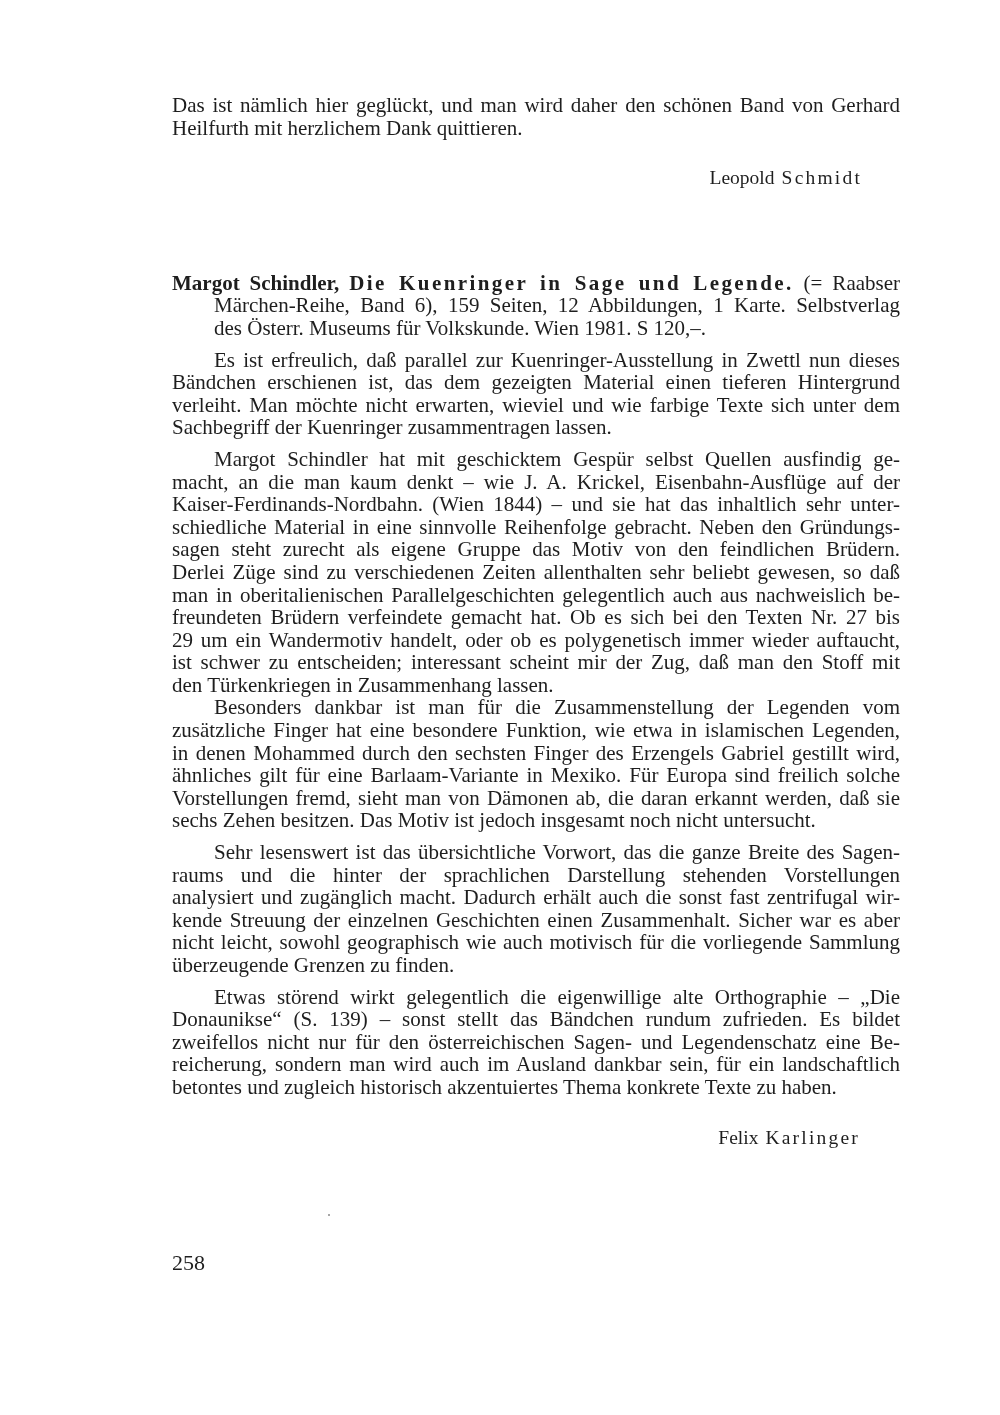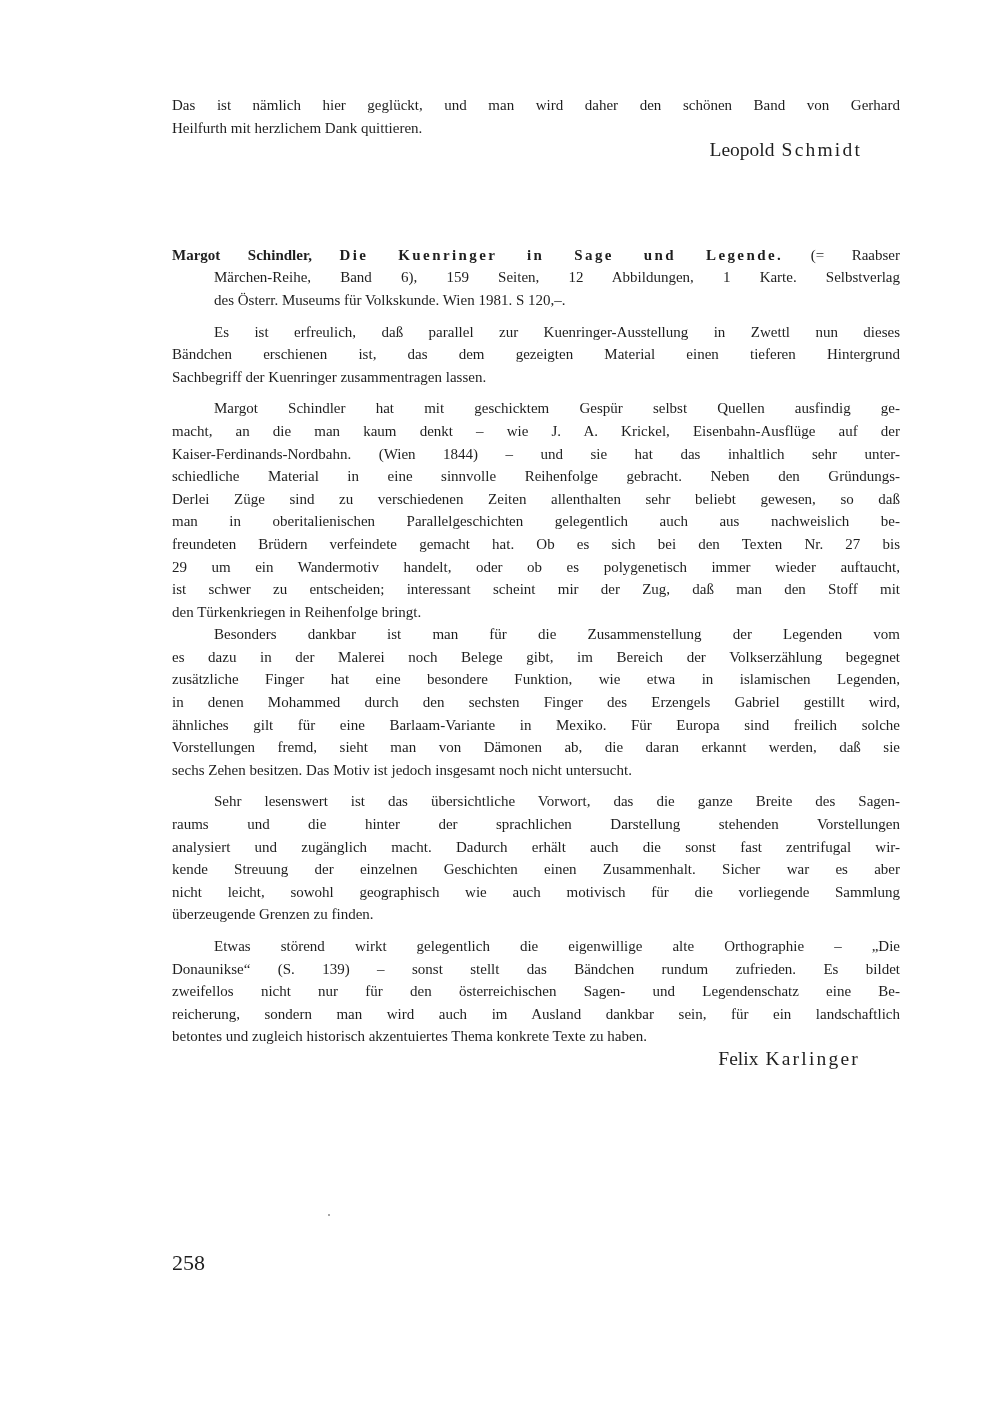--- a/index.html
+++ b/index.html
@@ -23,7 +23,7 @@
     }
     .line {
       display: block;
-      font-size: 15px;
+      font-size: 21px;
       line-height: 22.6px;
       white-space: nowrap;
       text-align: justify;

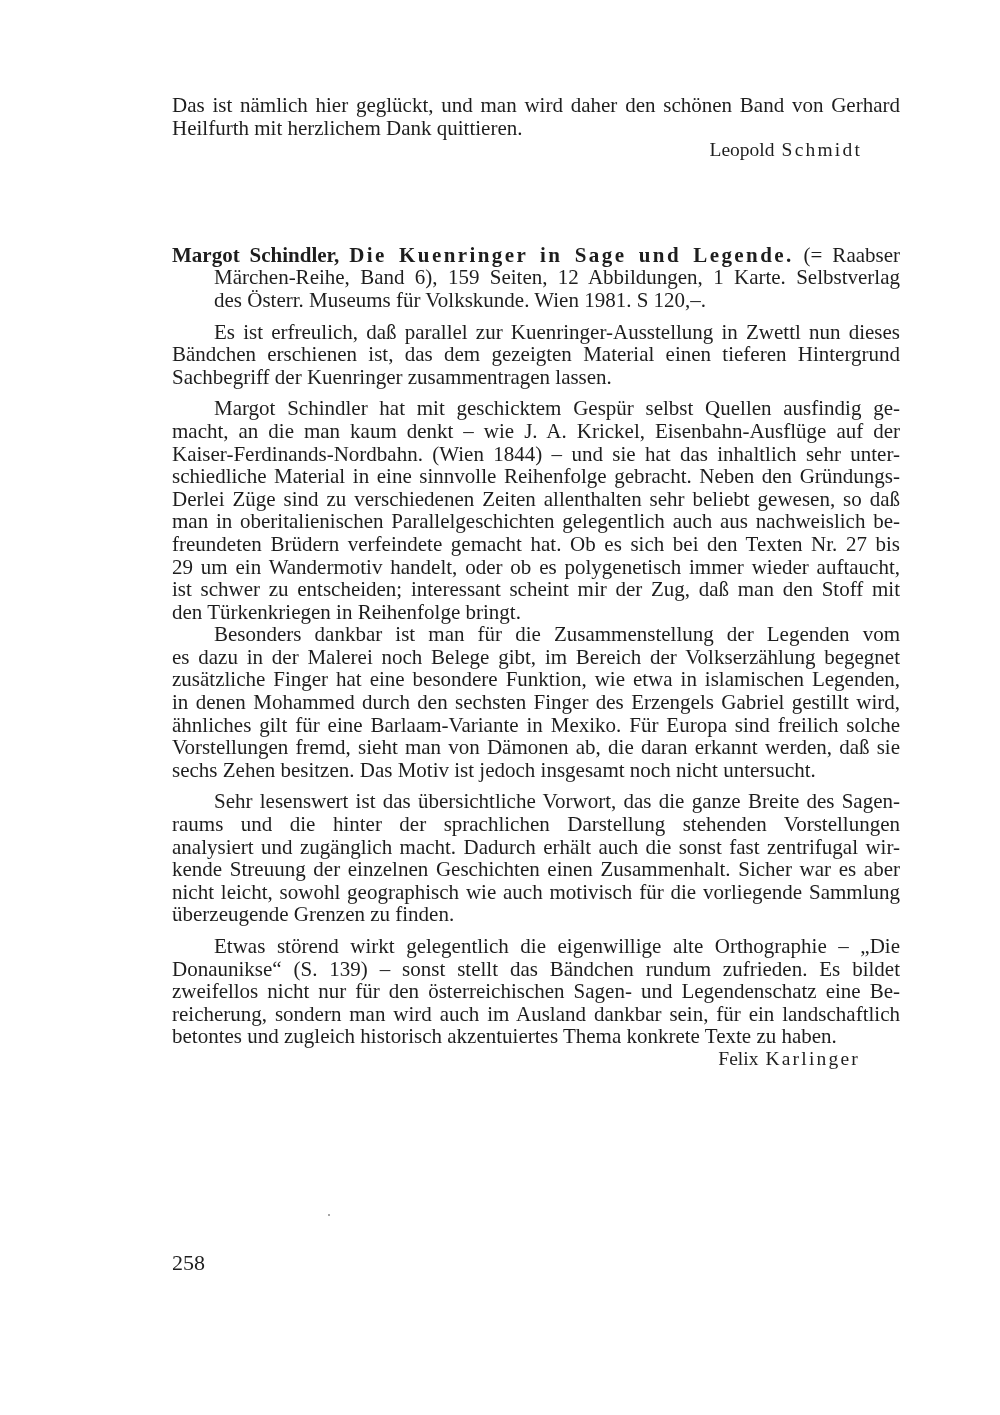--- a/index.html
+++ b/index.html
@@ -47,6 +47,7 @@
       height: 22.6px;
       letter-spacing: 2.2px;
       padding-right: 38px;
+      margin-top: 28px;
     }
     .sig-first {
       letter-spacing: 0;

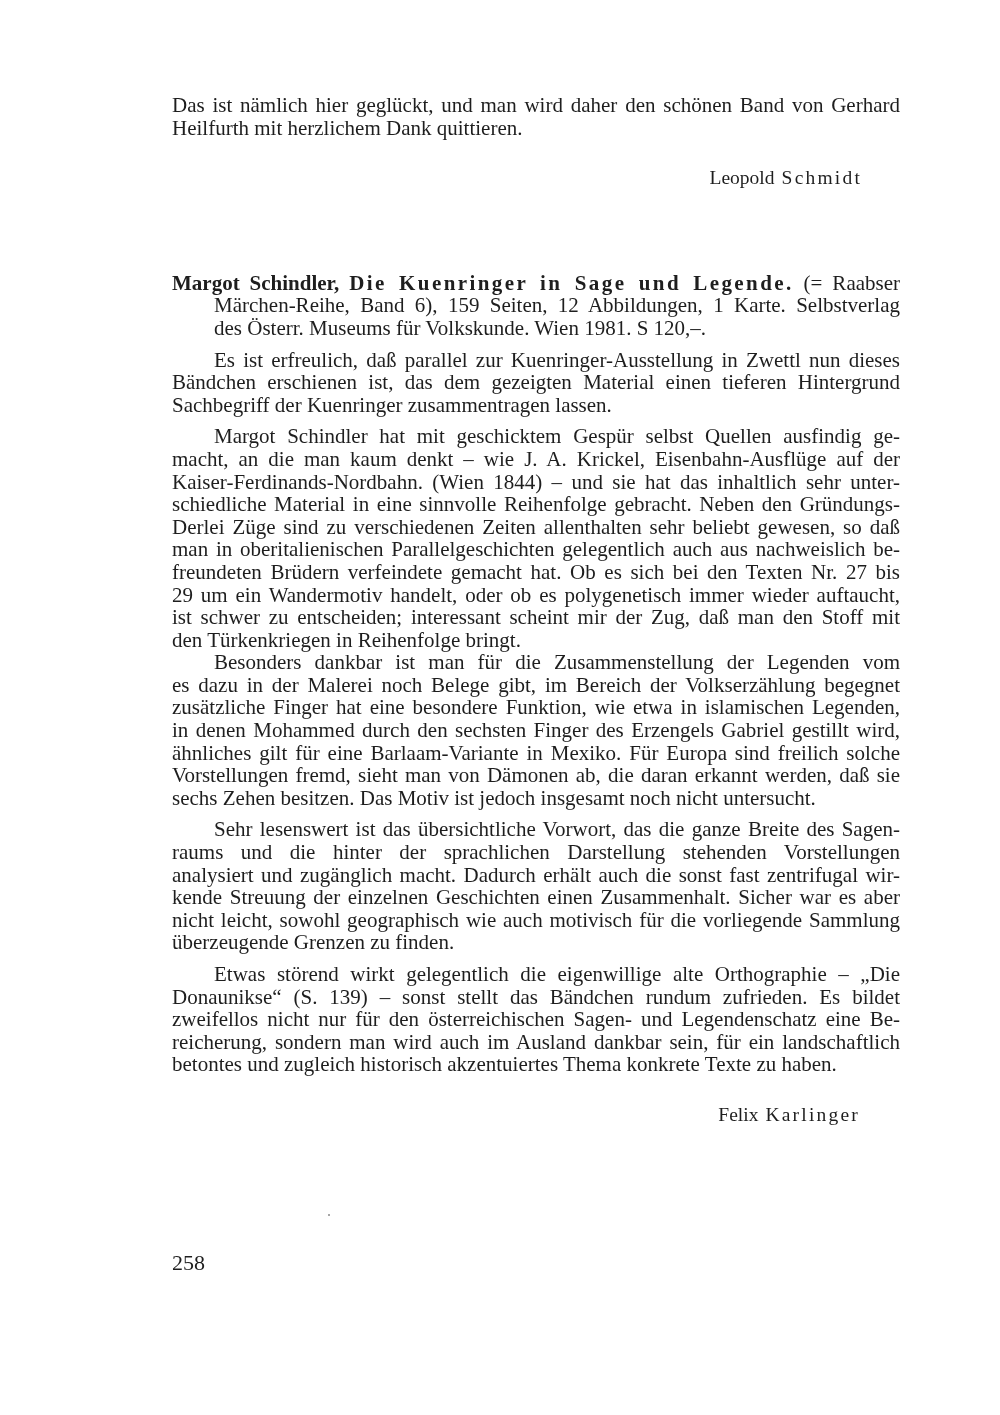--- a/index.html
+++ b/index.html
@@ -109,6 +109,7 @@
   <div>
     <span class="line indent">Es ist erfreulich, daß parallel zur Kuenringer-Ausstellung in Zwettl nun dieses</span>
     <span class="line">Bändchen erschienen ist, das dem gezeigten Material einen tieferen Hintergrund</span>
+    <span class="line">verleiht. Man möchte nicht erwarten, wieviel und wie farbige Texte sich unter dem</span>
     <span class="line last">Sachbegriff der Kuenringer zusammentragen lassen.</span>
   </div>
 

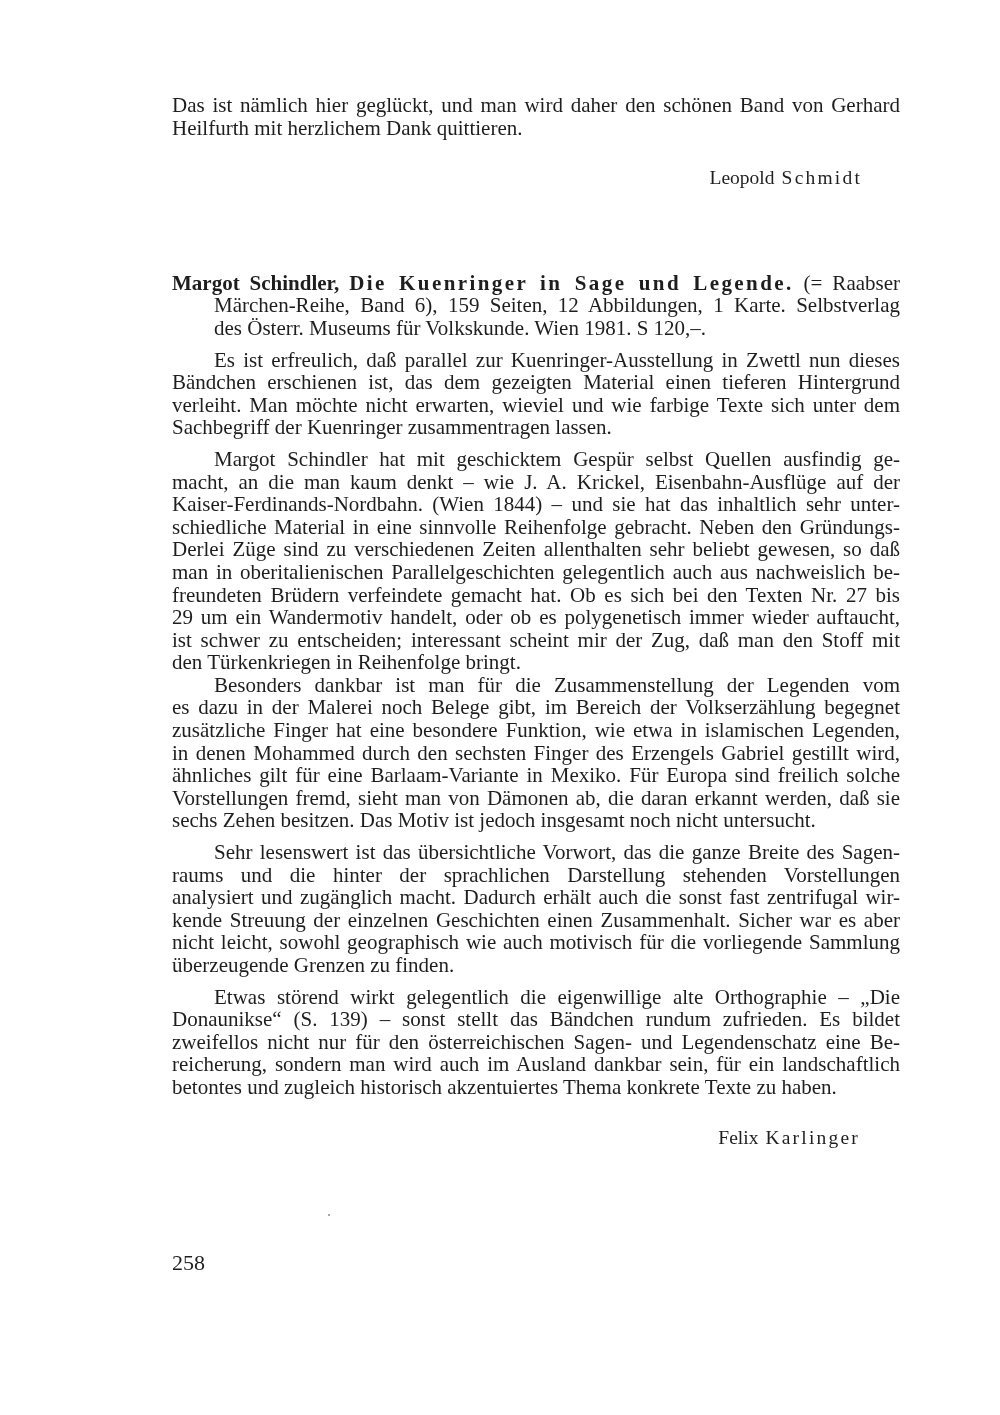--- a/index.html
+++ b/index.html
@@ -120,6 +120,7 @@
     <span class="line">macht, an die man kaum denkt – wie J. A. Krickel, Eisenbahn-Ausflüge auf der</span>
     <span class="line">Kaiser-Ferdinands-Nordbahn. (Wien 1844) – und sie hat das inhaltlich sehr unter-</span>
     <span class="line">schiedliche Material in eine sinnvolle Reihenfolge gebracht. Neben den Gründungs-</span>
+    <span class="line">sagen steht zurecht als eigene Gruppe das Motiv von den feindlichen Brüdern.</span>
     <span class="line">Derlei Züge sind zu verschiedenen Zeiten allenthalten sehr beliebt gewesen, so daß</span>
     <span class="line">man in oberitalienischen Parallelgeschichten gelegentlich auch aus nachweislich be-</span>
     <span class="line">freundeten Brüdern verfeindete gemacht hat. Ob es sich bei den Texten Nr. 27 bis</span>

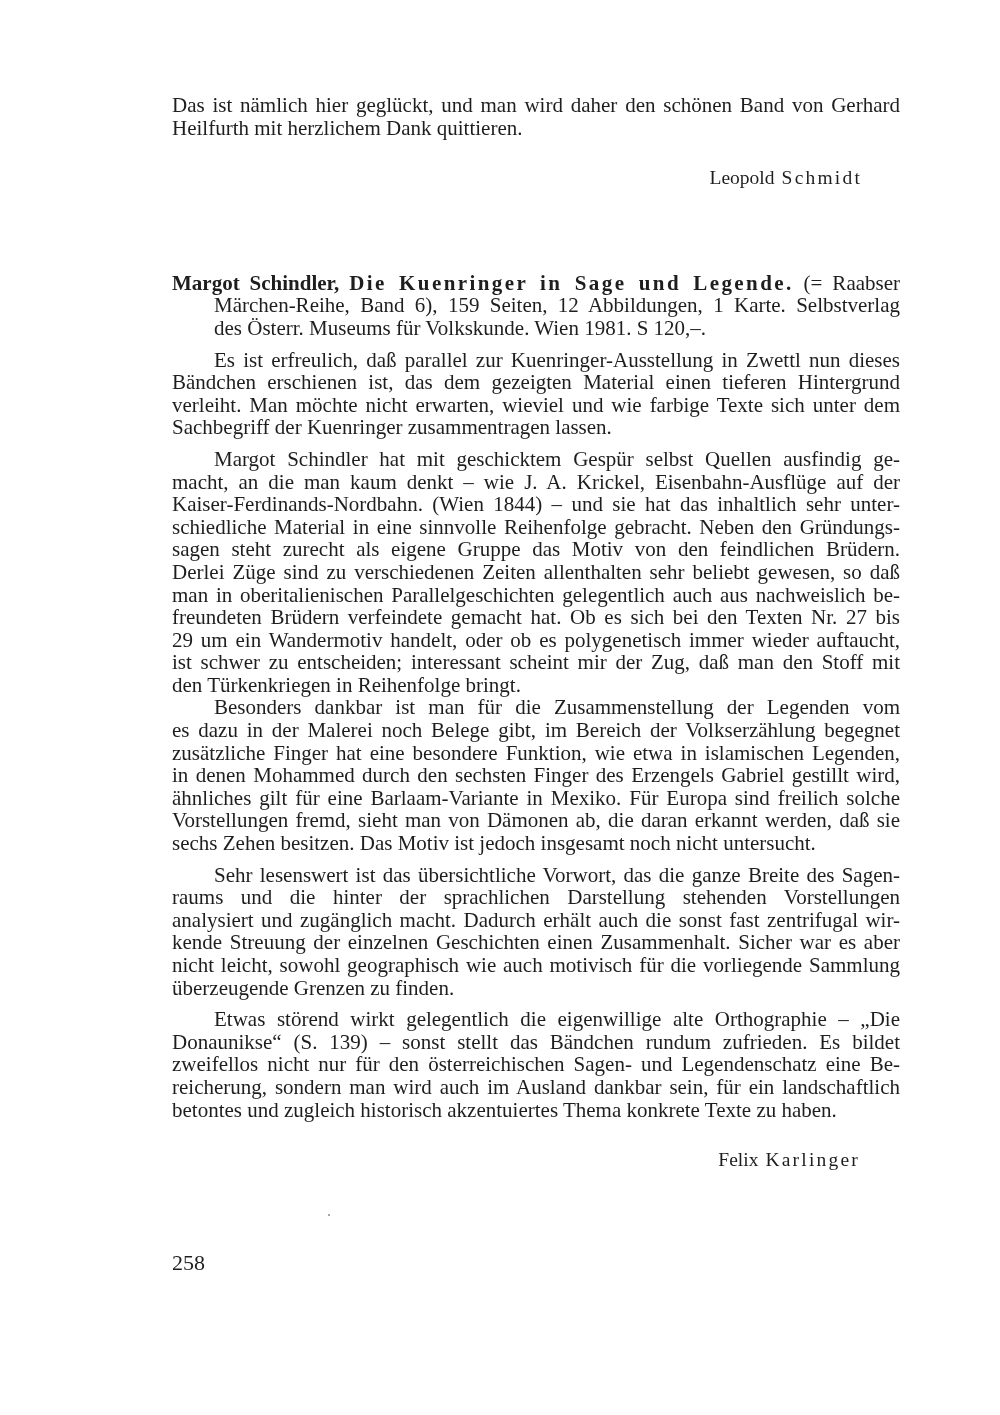--- a/index.html
+++ b/index.html
@@ -126,7 +126,7 @@
     <span class="line">freundeten Brüdern verfeindete gemacht hat. Ob es sich bei den Texten Nr. 27 bis</span>
     <span class="line">29 um ein Wandermotiv handelt, oder ob es polygenetisch immer wieder auftaucht,</span>
     <span class="line">ist schwer zu entscheiden; interessant scheint mir der Zug, daß man den Stoff mit</span>
-    <span class="line last">den Türkenkriegen in Reihenfolge bringt.</span>
+    <span class="line last">den Türkenkriegen in Zusammenhang lassen.</span>
   </div>
 
   <div>

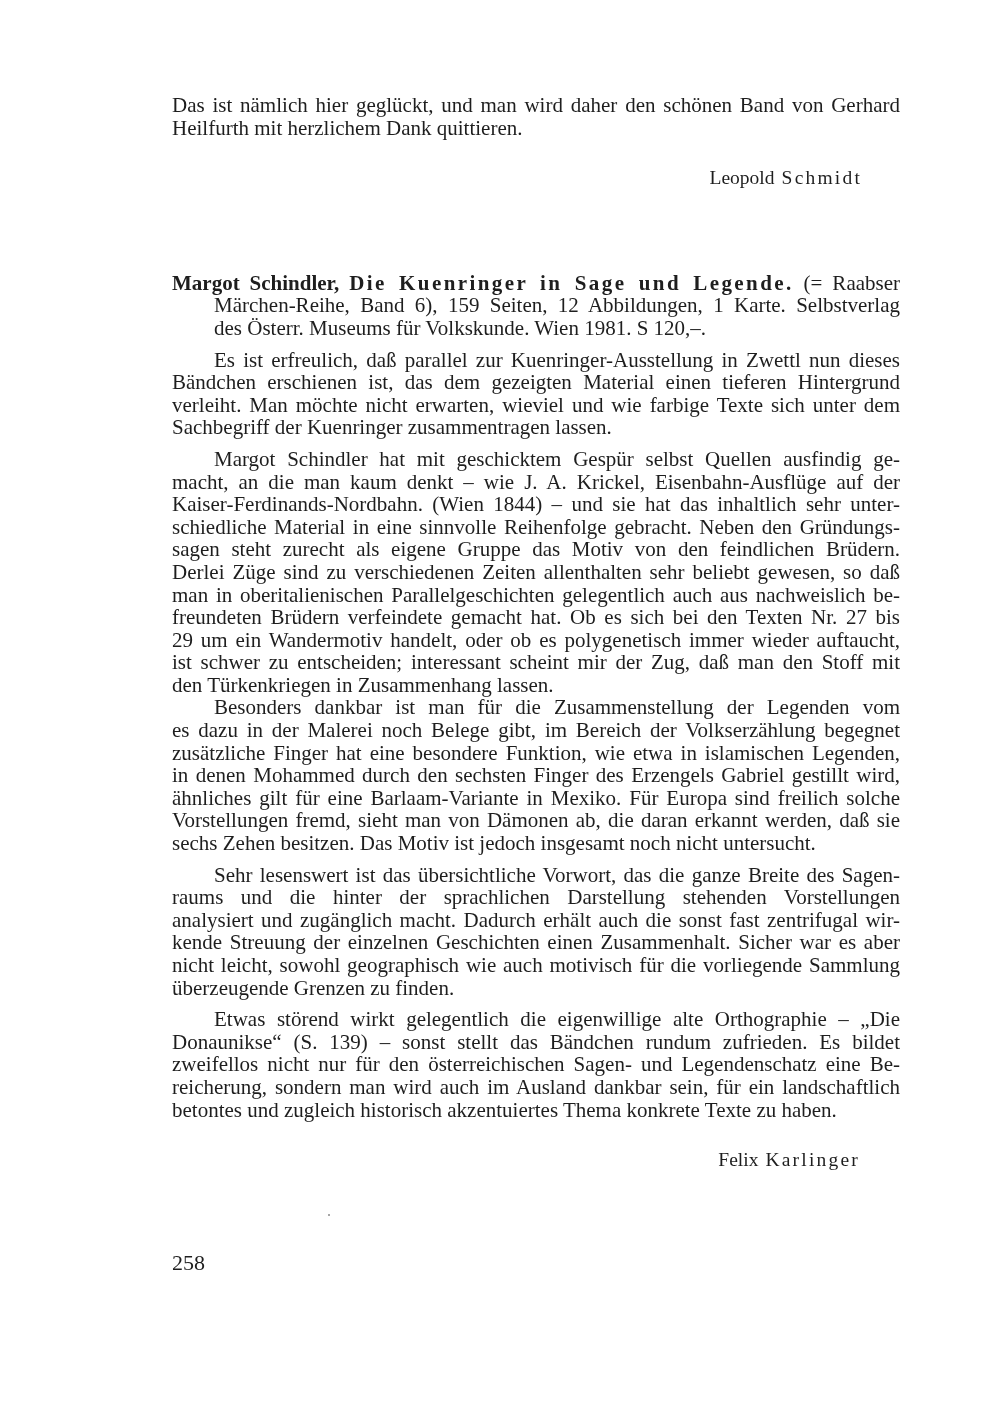--- a/index.html
+++ b/index.html
@@ -131,7 +131,6 @@
 
   <div>
     <span class="line indent">Besonders dankbar ist man für die Zusammenstellung der Legenden vom</span>
-    <span class="line">es dazu in der Malerei noch Belege gibt, im Bereich der Volkserzählung begegnet</span>
     <span class="line">zusätzliche Finger hat eine besondere Funktion, wie etwa in islamischen Legenden,</span>
     <span class="line">in denen Mohammed durch den sechsten Finger des Erzengels Gabriel gestillt wird,</span>
     <span class="line">ähnliches gilt für eine Barlaam-Variante in Mexiko. Für Europa sind freilich solche</span>

